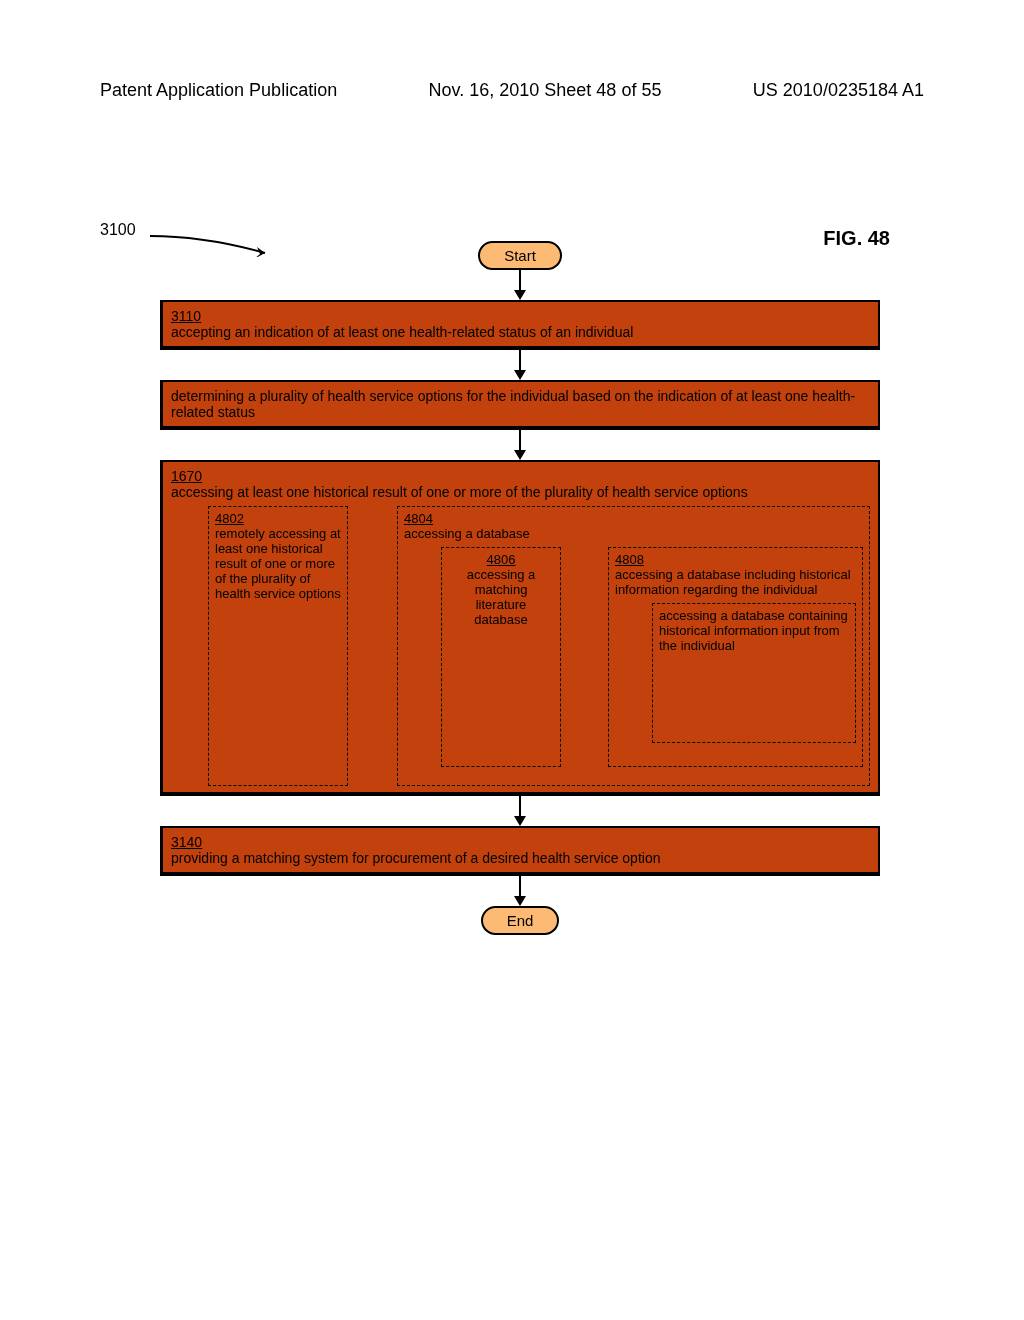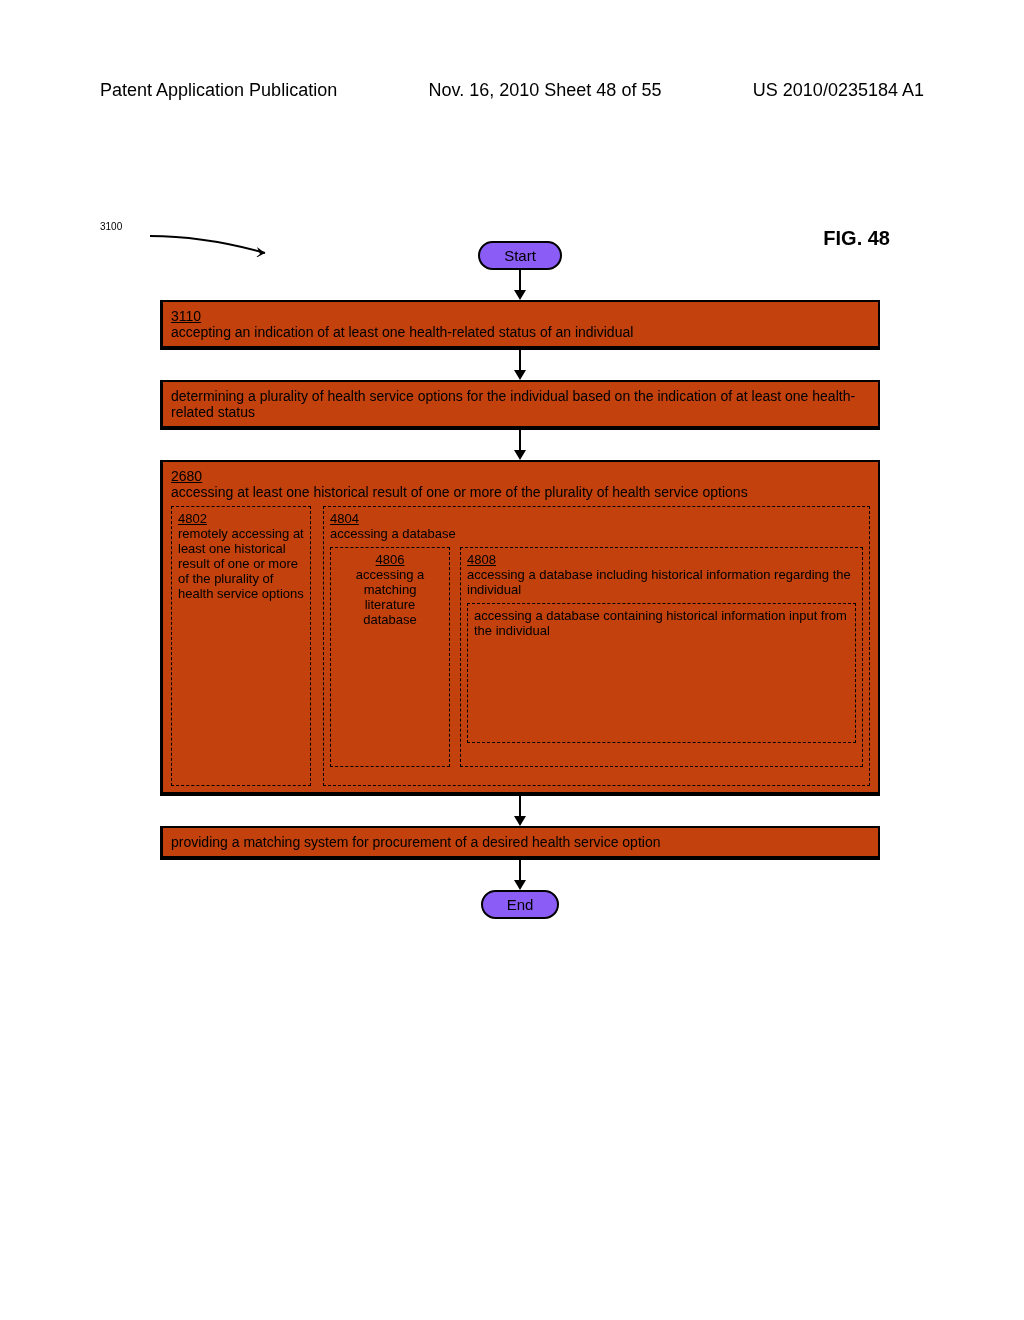--- a/index.html
+++ b/index.html
@@ -31,7 +31,7 @@
     position: absolute;
     top: -20px;
     left: -60px;
-    font-size: 10px;
+    font-size: 16px;
   }
   .ref-arrow {
     position: absolute;

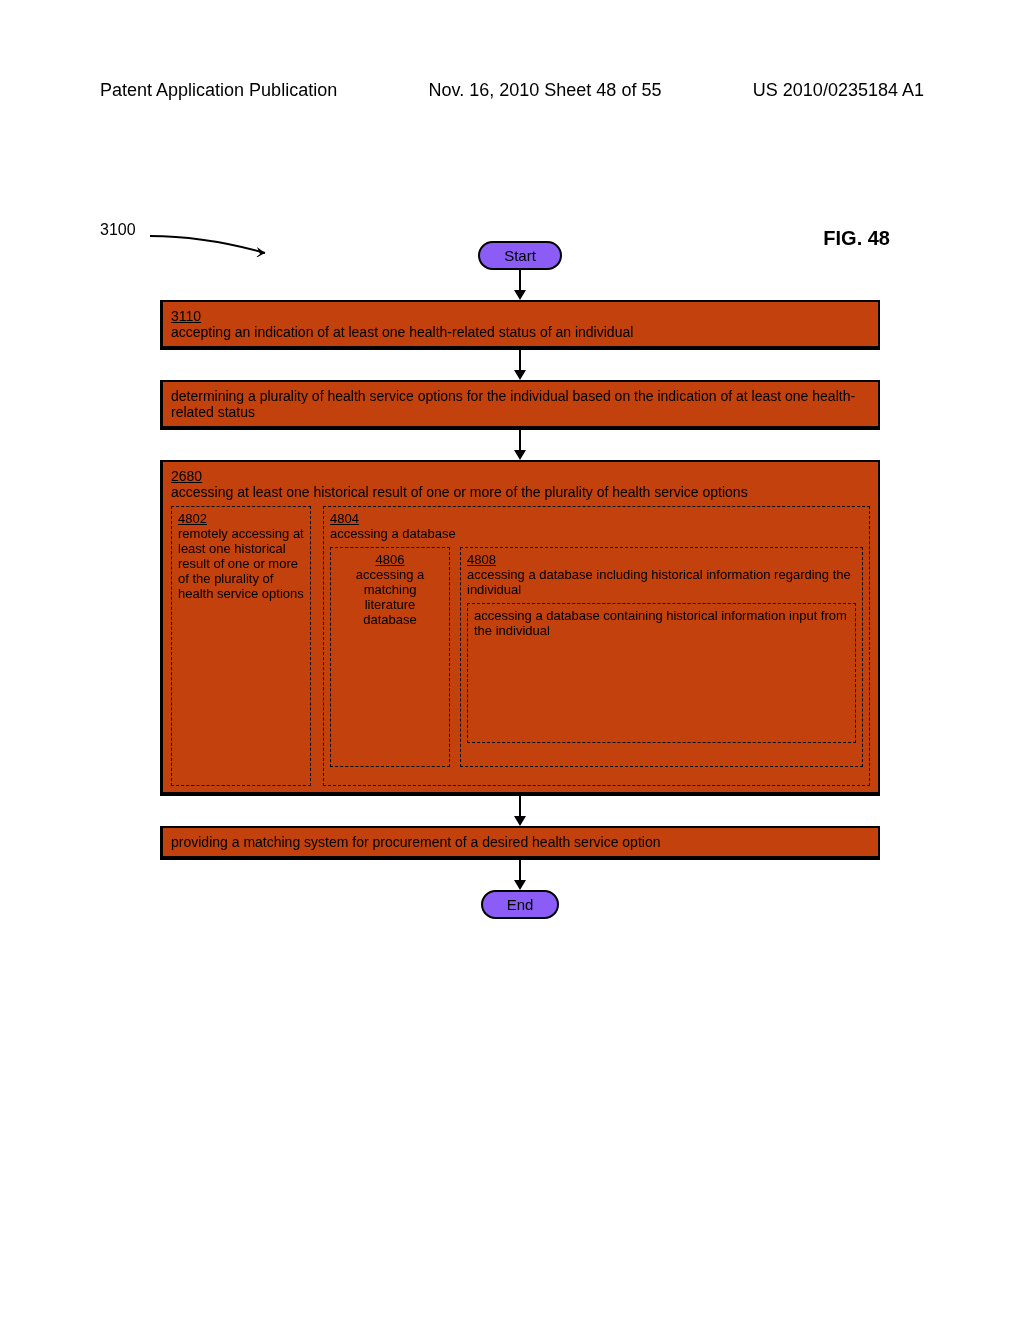--- a/index.html
+++ b/index.html
@@ -52,7 +52,7 @@
     border-radius: 20px;
     padding: 4px 24px;
     font-size: 15px;
-    background: #8b5cf6;
+    background: #fdba74;
     display: inline-block;
   }
   .process {

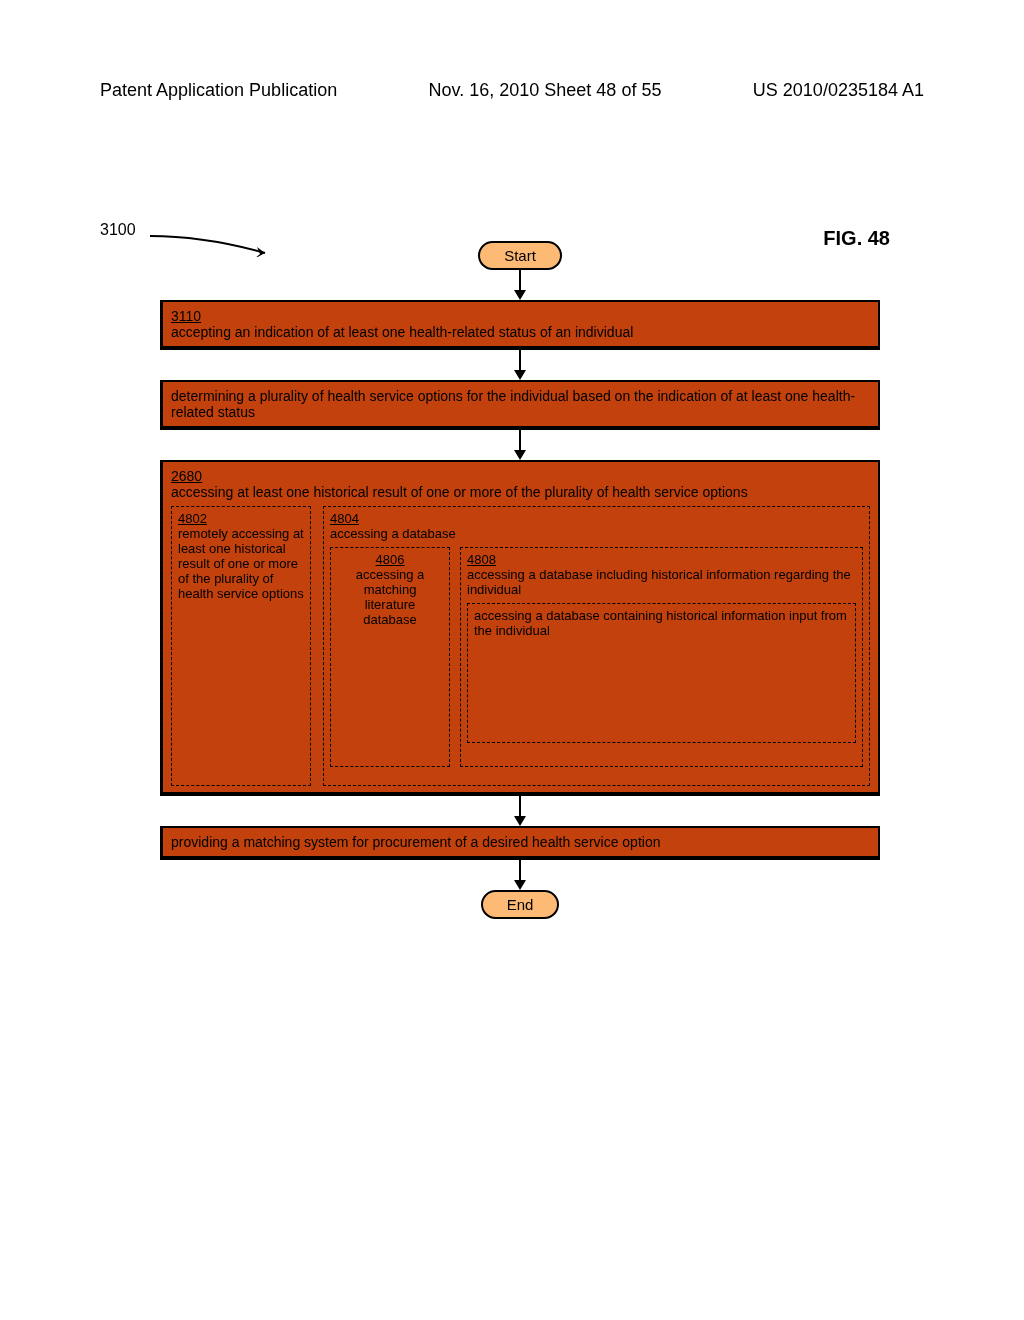--- a/index.html
+++ b/index.html
@@ -171,7 +171,7 @@
     </div>
 
     <div class="process">
-      <span class="num">2680</span>
+      <span class="num">1670</span>
       <span>accessing at least one historical result of one or more of the plurality of health service options</span>
 
       <div class="inner-row">

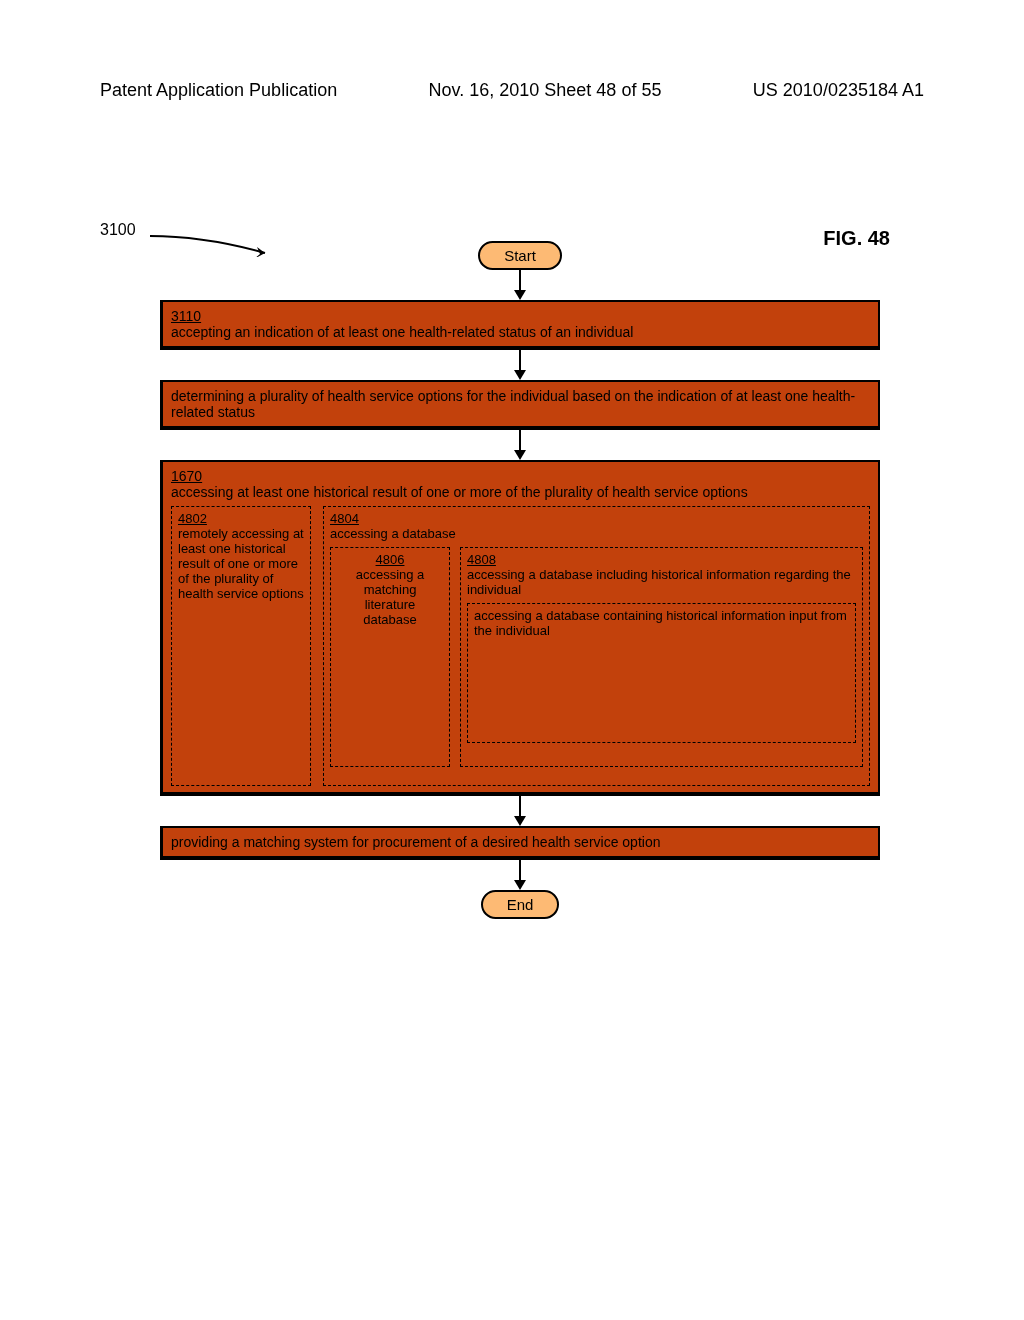--- a/index.html
+++ b/index.html
@@ -73,6 +73,7 @@
     padding: 4px 6px;
     font-size: 13px;
     position: relative;
+    margin-left: 37px;
   }
   .dashed-box .num {
     display: block;

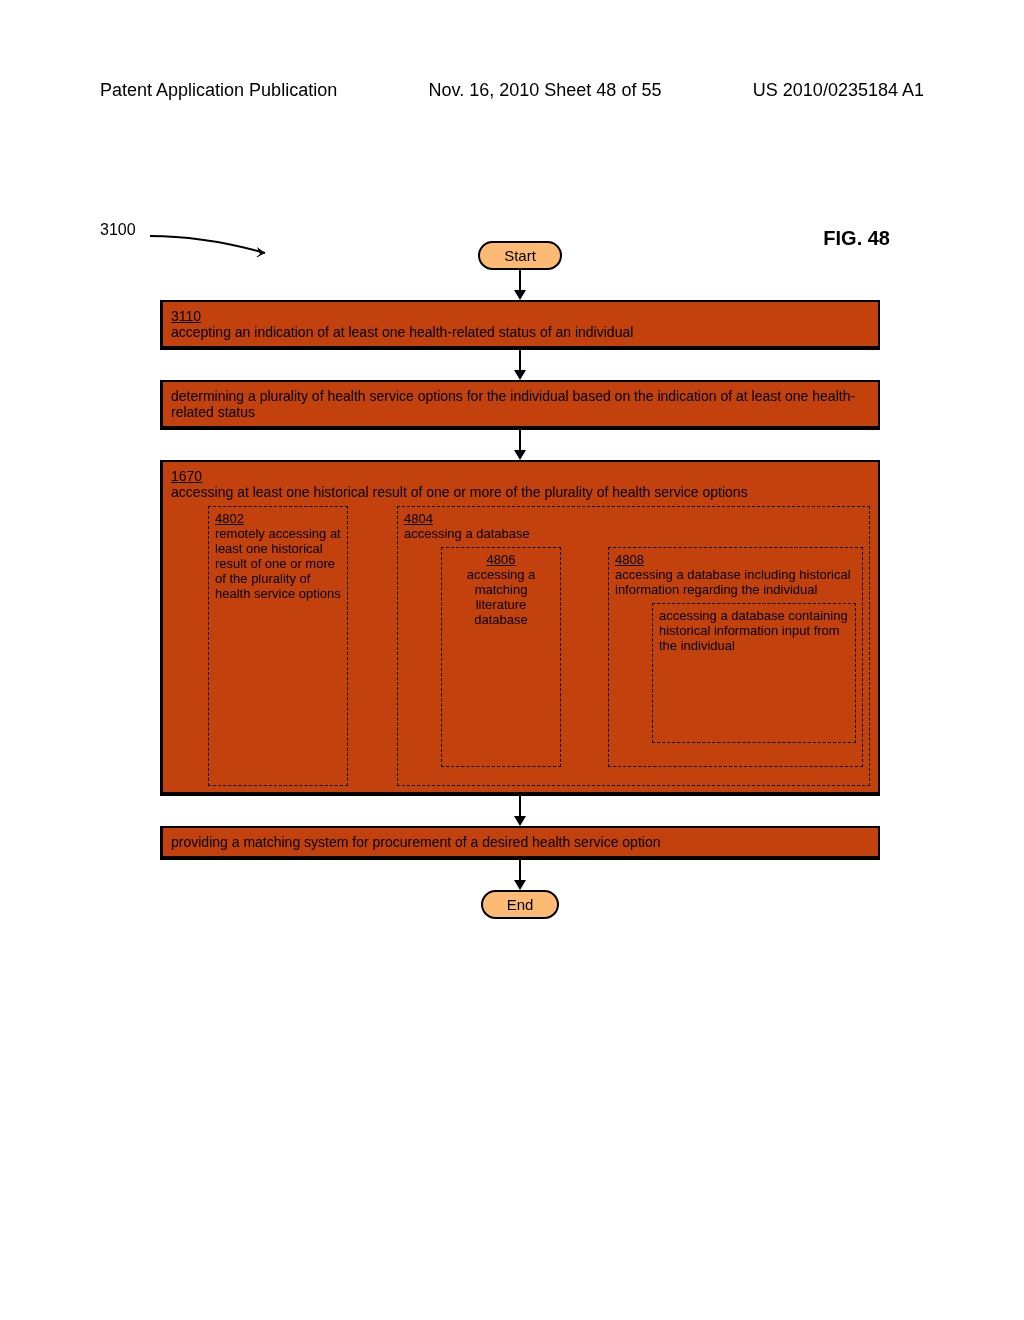--- a/index.html
+++ b/index.html
@@ -211,6 +211,7 @@
     </div>
 
     <div class="process">
+      <span class="num">3140</span>
       <span>providing a matching system for procurement of a desired health service option</span>
     </div>
 

